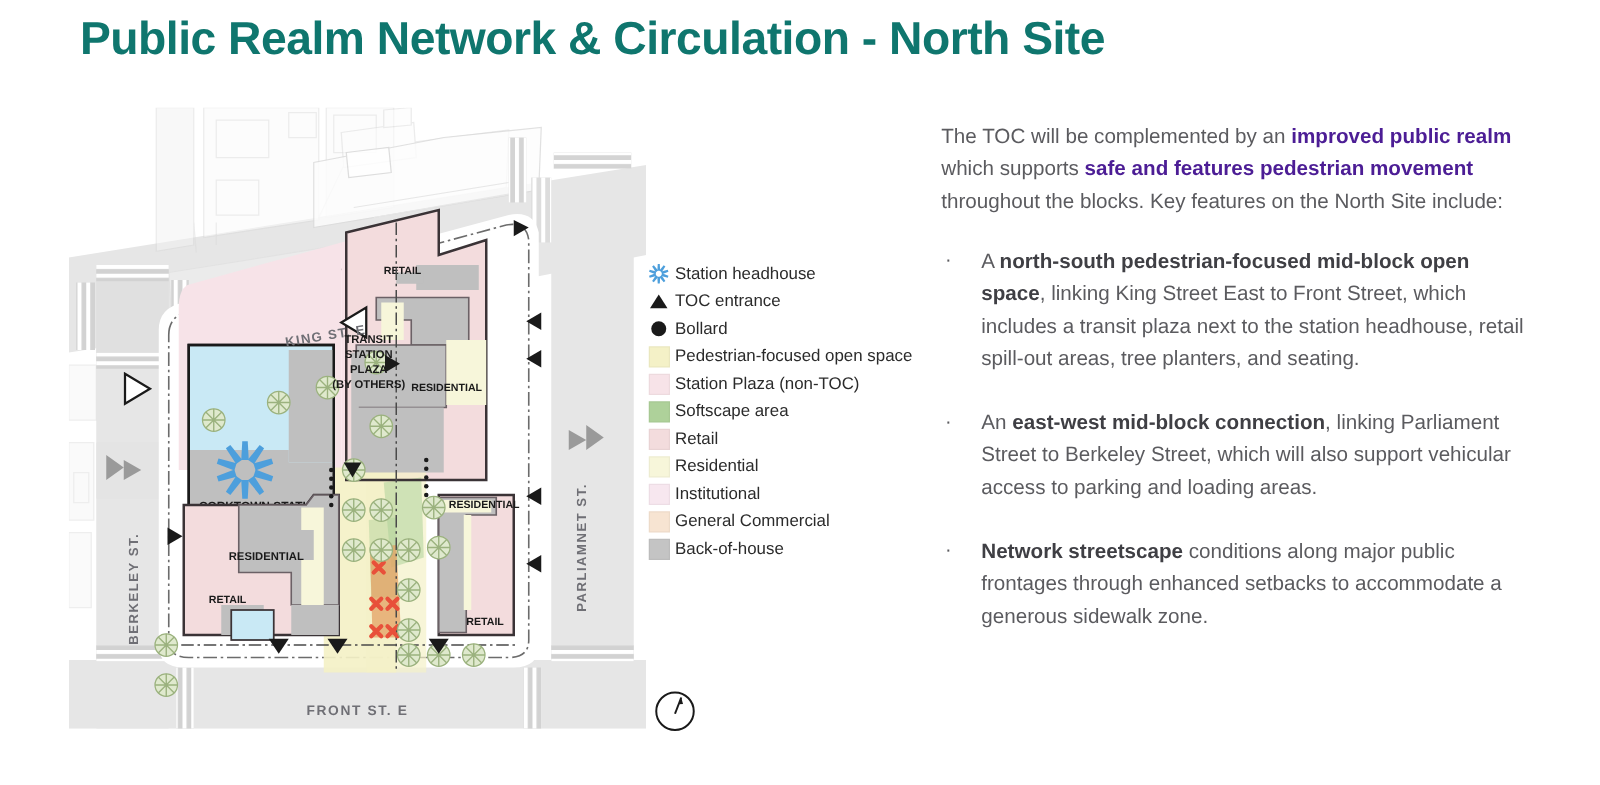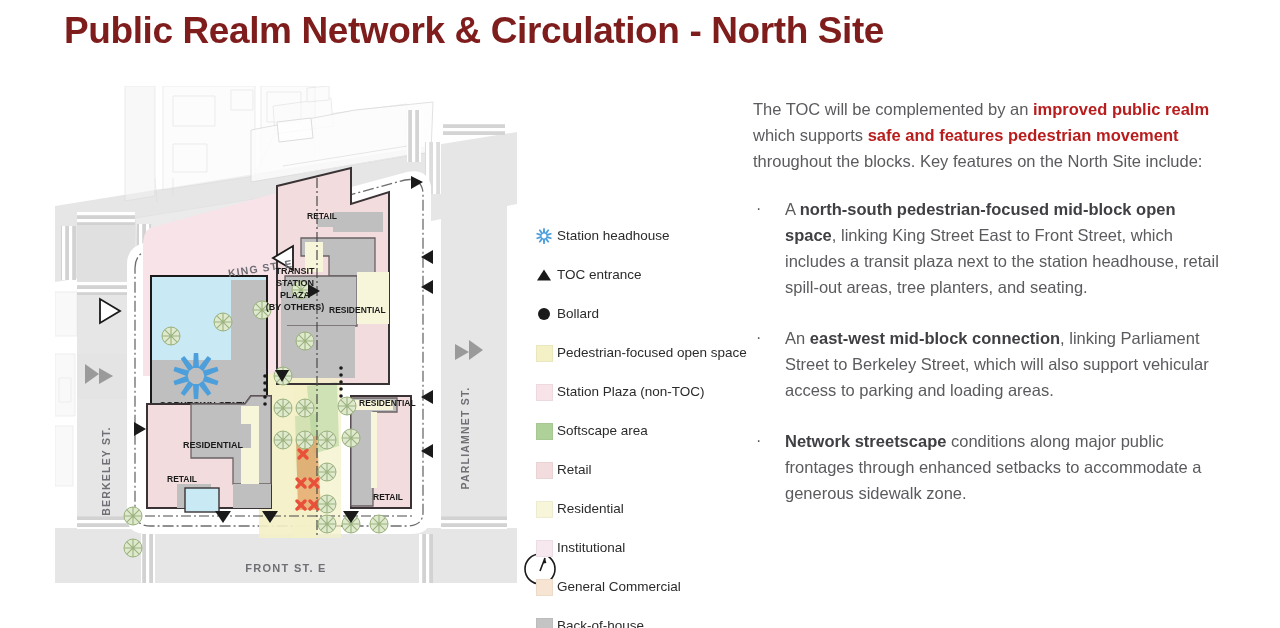--- a/index.html
+++ b/index.html
@@ -29,7 +29,7 @@
     font-size: 37px;
     font-weight: bold;
     letter-spacing: -0.4px;
-    color: #7f1d1d;
+    color: #0f766e;
     font-family: "Liberation Sans", sans-serif;
     white-space: nowrap;
   }

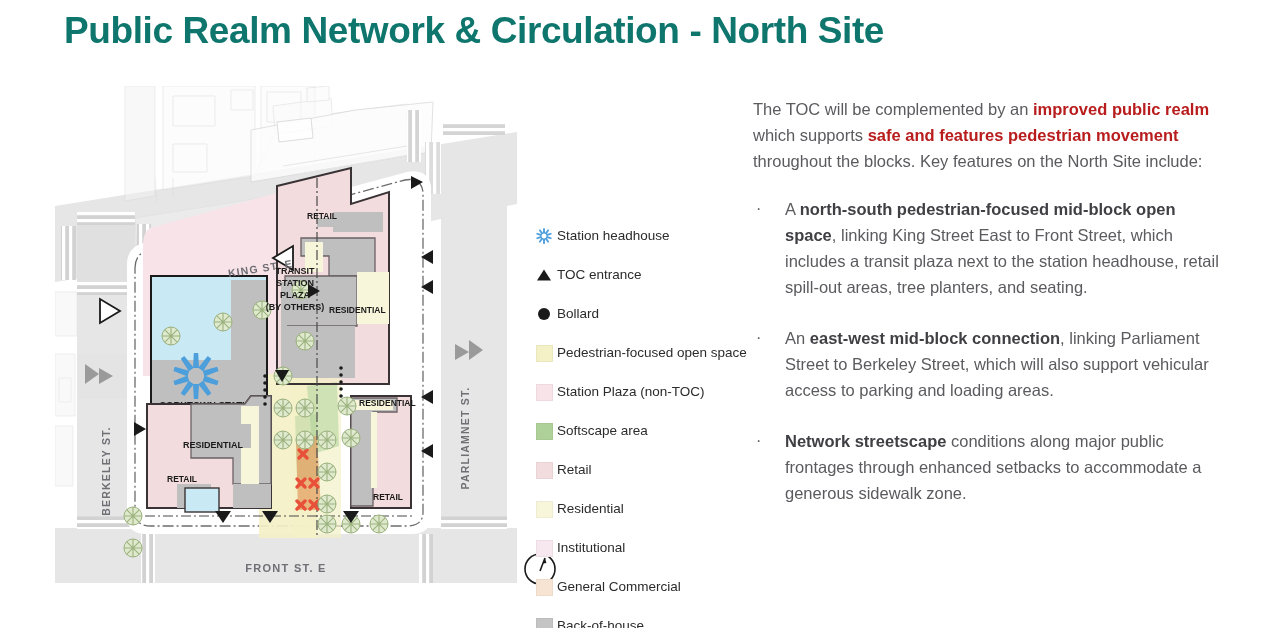--- a/index.html
+++ b/index.html
@@ -99,7 +99,7 @@
     margin: 0 0 22px 0;
     font-family: "Liberation Sans", sans-serif;
   }
-  .para b { color: #b91c1c; font-weight: bold; }
+  .para b { color: #4c1d95; font-weight: bold; }
   .bullet-list { margin: 0; padding: 0; list-style: none; }
   .bullet {
     position: relative;

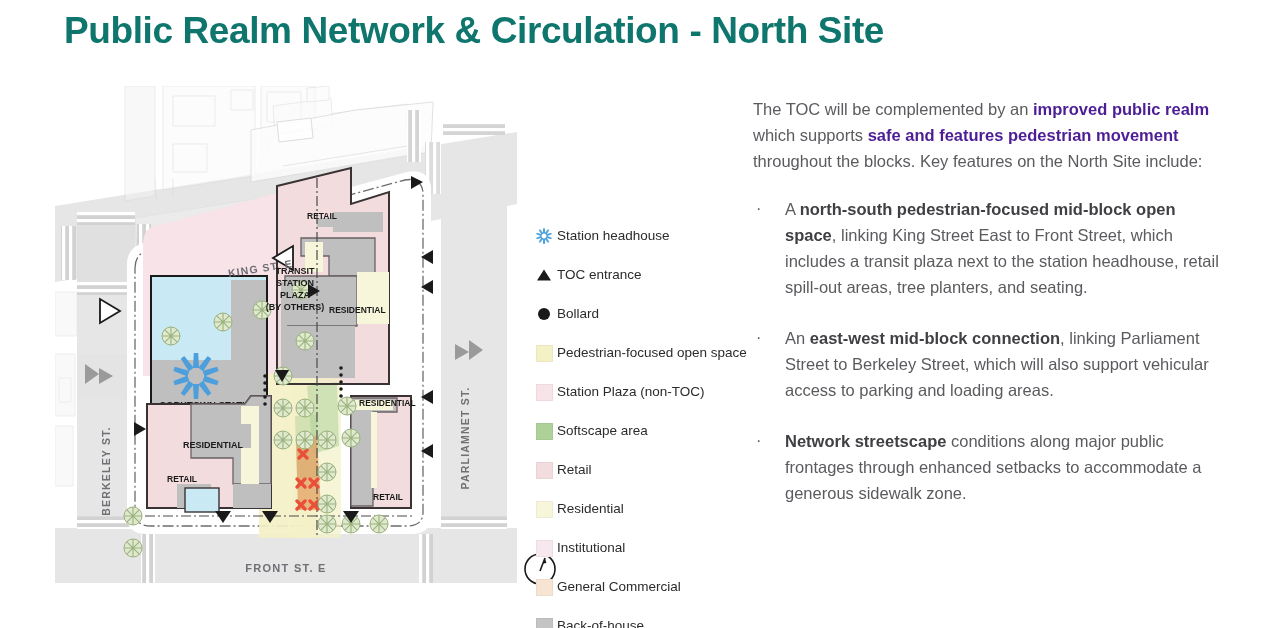--- a/index.html
+++ b/index.html
@@ -62,7 +62,7 @@
     display: flex;
     align-items: center;
     height: 22px;
-    margin: 17px;
+    margin: 0;
   }
   .legend-sym {
     width: 26px;

